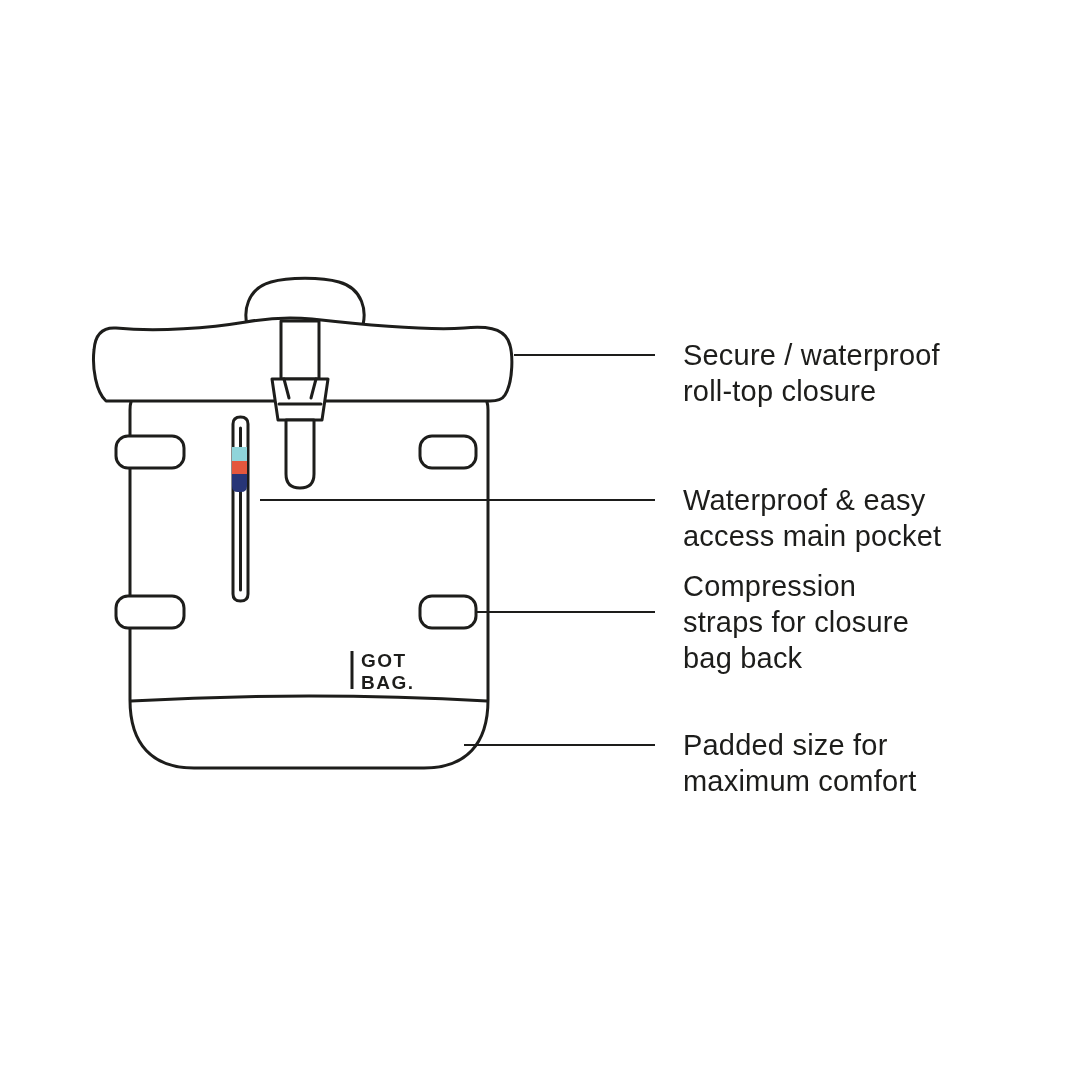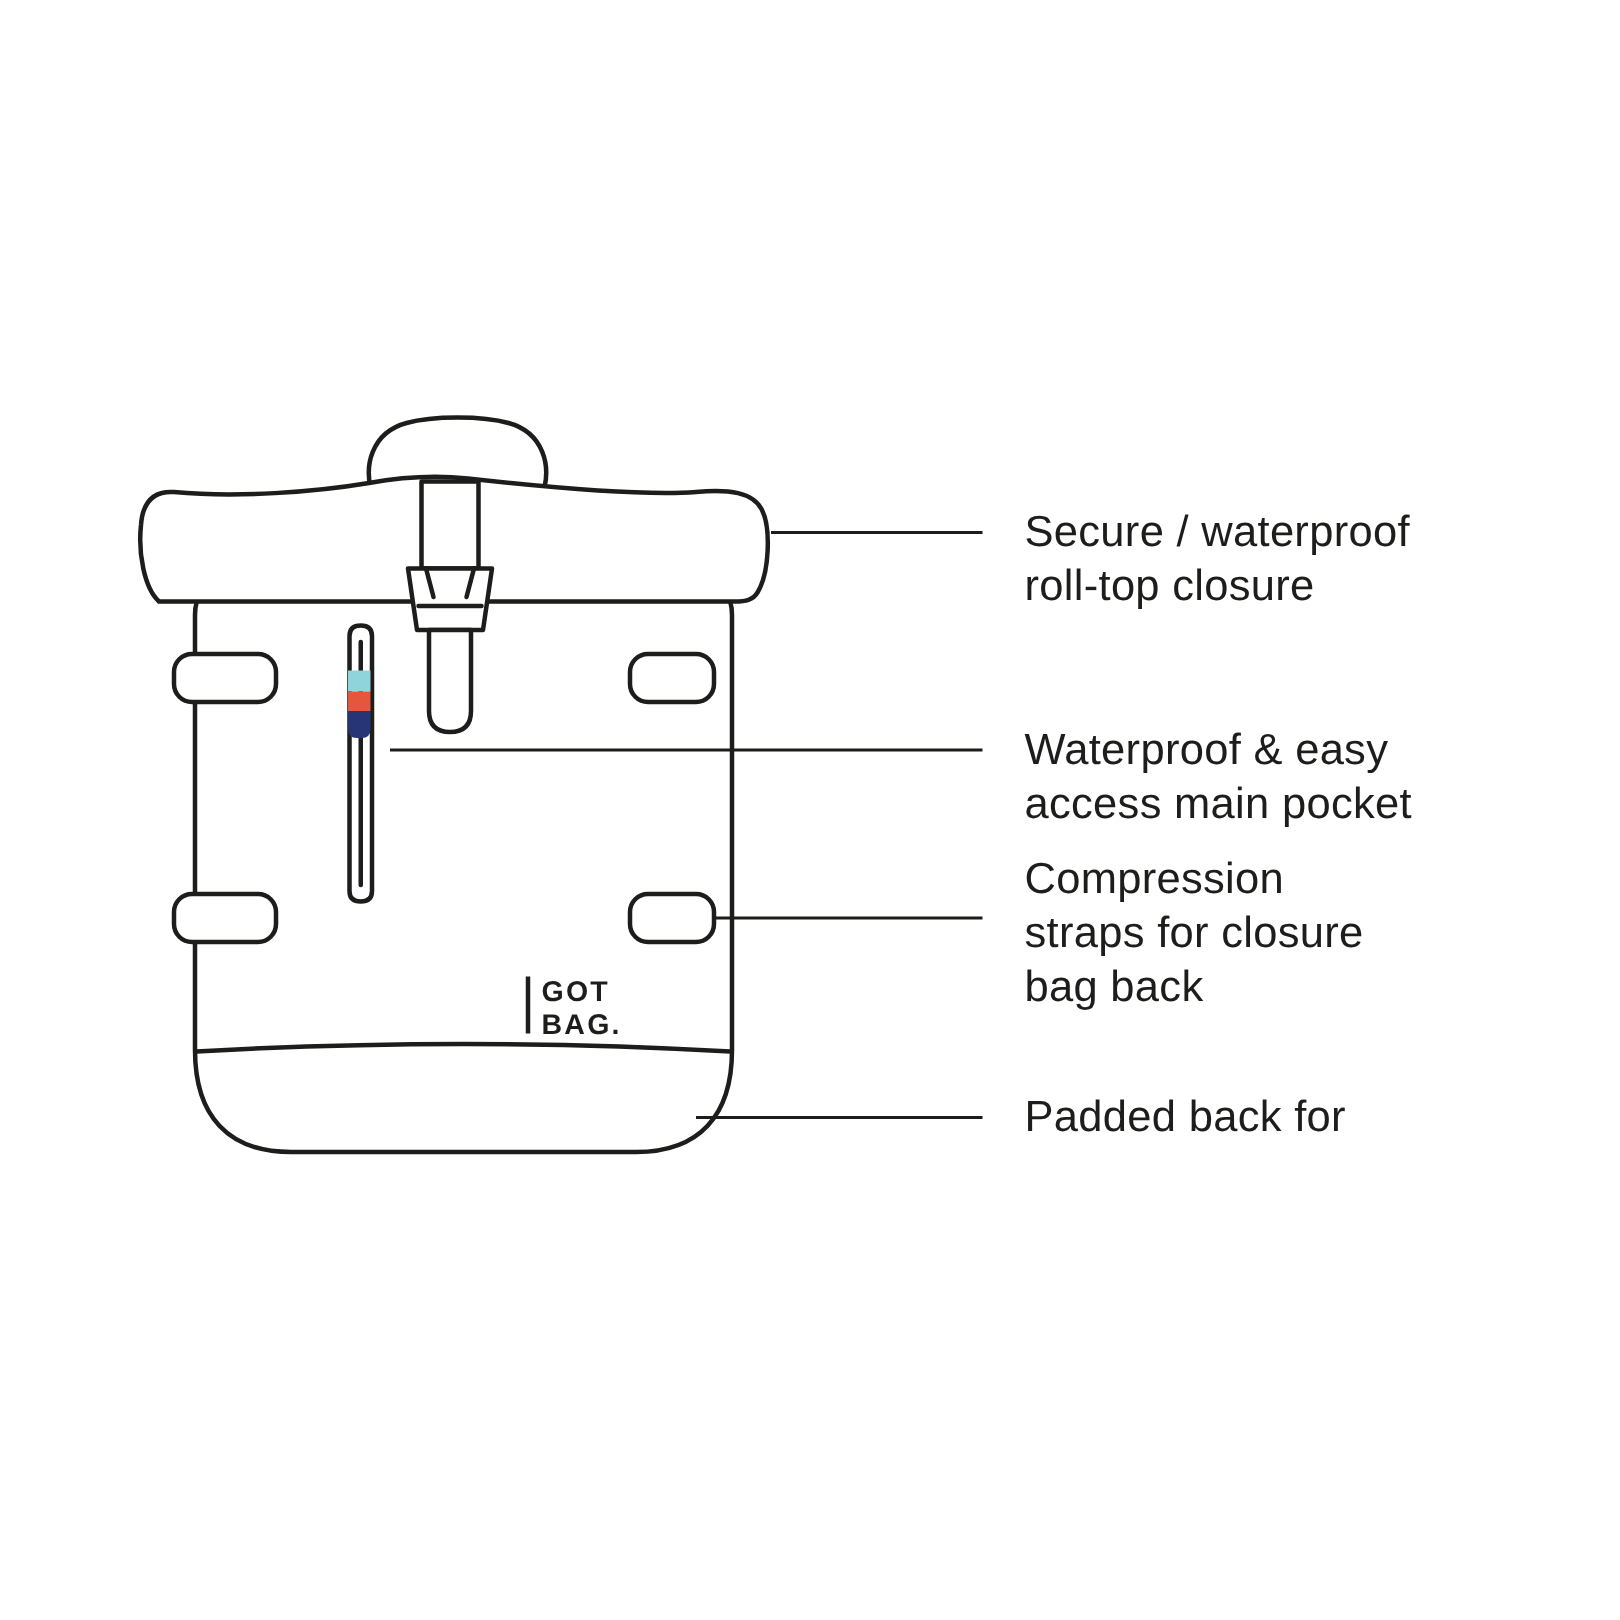--- a/index.html
+++ b/index.html
@@ -111,7 +111,7 @@
   </div>
 
   <div class="callout-label" style="top:727px;">
-    <span>Padded back for</span>
+    <span>Padded size for</span>
   </div>
 
 </div>

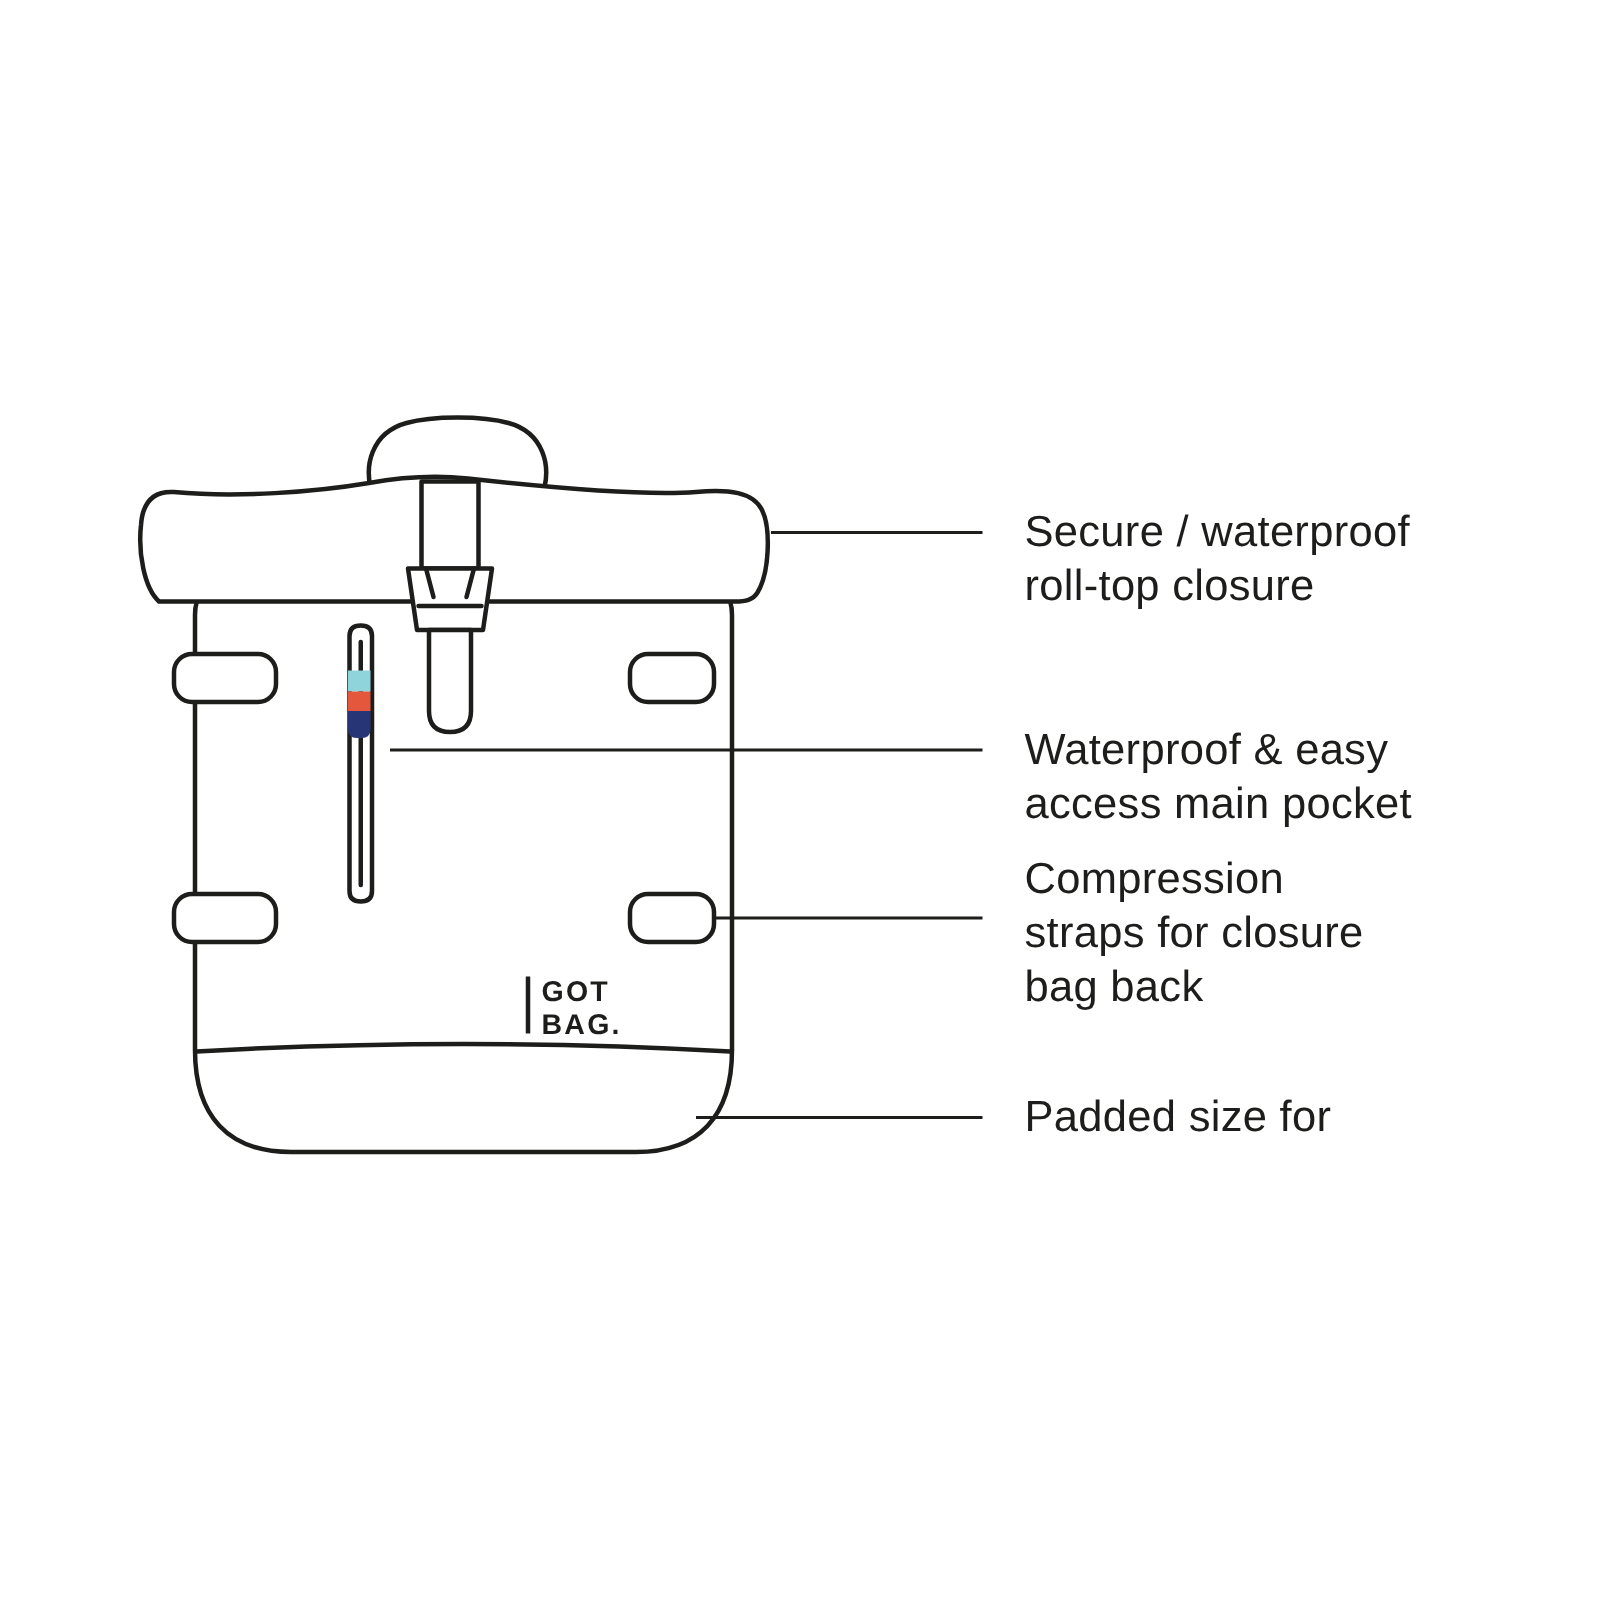--- a/index.html
+++ b/index.html
@@ -112,6 +112,7 @@
 
   <div class="callout-label" style="top:727px;">
     <span>Padded size for</span>
+    <span>maximum comfort</span>
   </div>
 
 </div>

